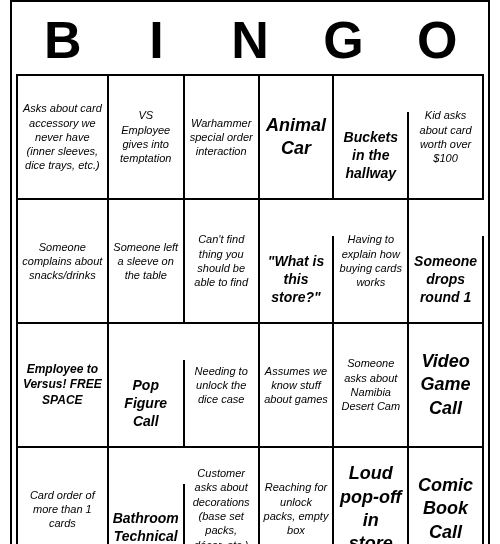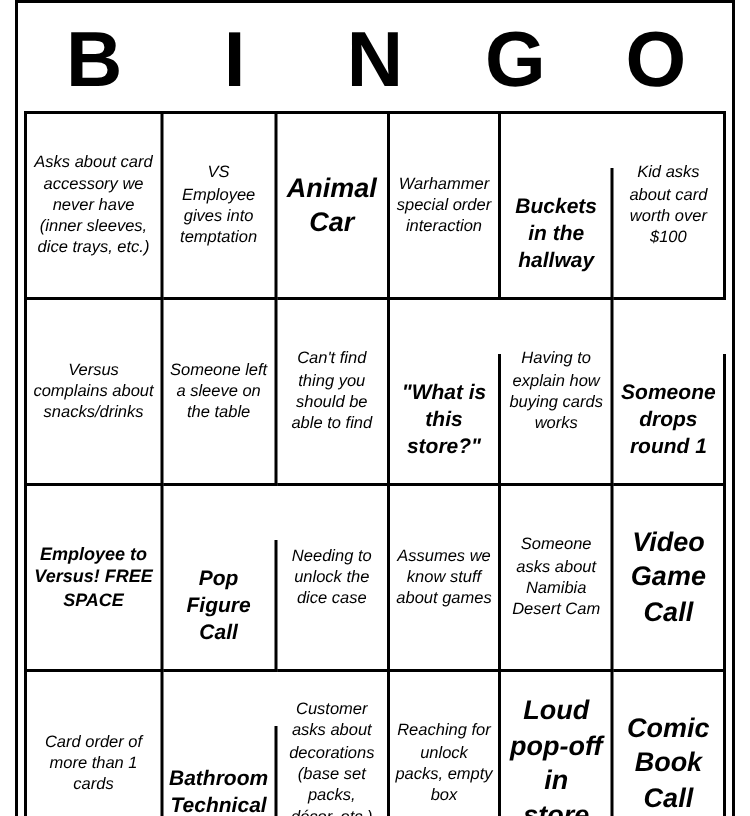--- a/index.html
+++ b/index.html
@@ -79,8 +79,8 @@
   <div class="bingo-grid" id="grid-container">
   <div class="bingo-cell">Asks about card accessory we never have (inner sleeves, dice trays, etc.)</div>
       <div class="bingo-cell">VS Employee gives into temptation</div>
+      <div class="bingo-cell">Warhammer special order interaction</div>
       <div class="bingo-cell large-text">Animal Car</div>
-      <div class="bingo-cell">Warhammer special order interaction</div>
       <div class="bingo-cell medium-text">Buckets in the hallway</div>
       <div class="bingo-cell">Kid asks about card worth over $100</div>
       <div class="bingo-cell">Versus complains about snacks/drinks</div>

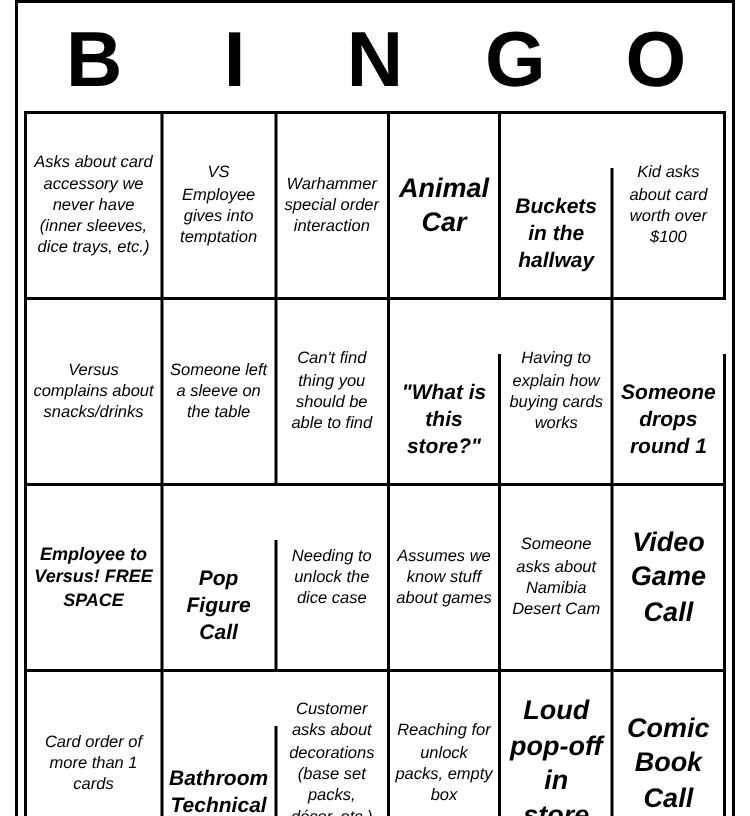--- a/index.html
+++ b/index.html
@@ -83,7 +83,7 @@
       <div class="bingo-cell large-text">Animal Car</div>
       <div class="bingo-cell medium-text">Buckets in the hallway</div>
       <div class="bingo-cell">Kid asks about card worth over $100</div>
-      <div class="bingo-cell">Versus complains about snacks/drinks</div>
+      <div class="bingo-cell">Someone complains about snacks/drinks</div>
       <div class="bingo-cell">Someone left a sleeve on the table</div>
       <div class="bingo-cell">Can't find thing you should be able to find</div>
       <div class="bingo-cell medium-text">"What is this store?"</div>

